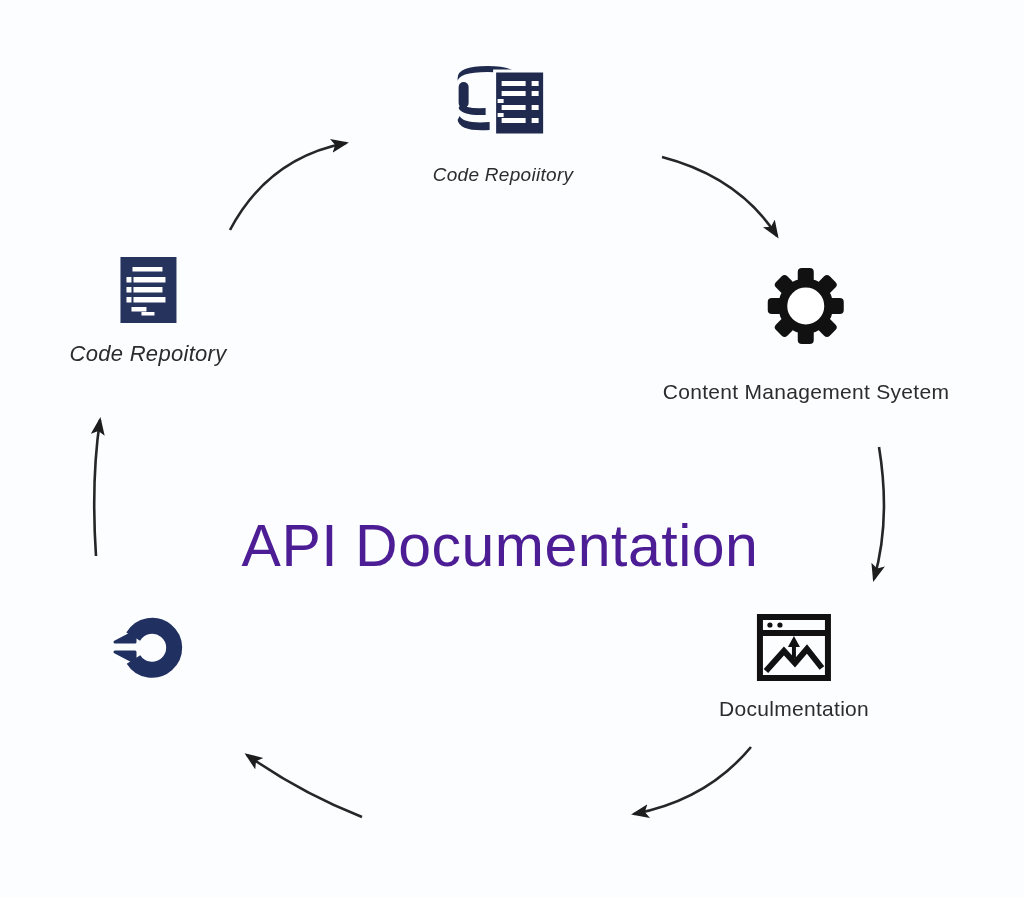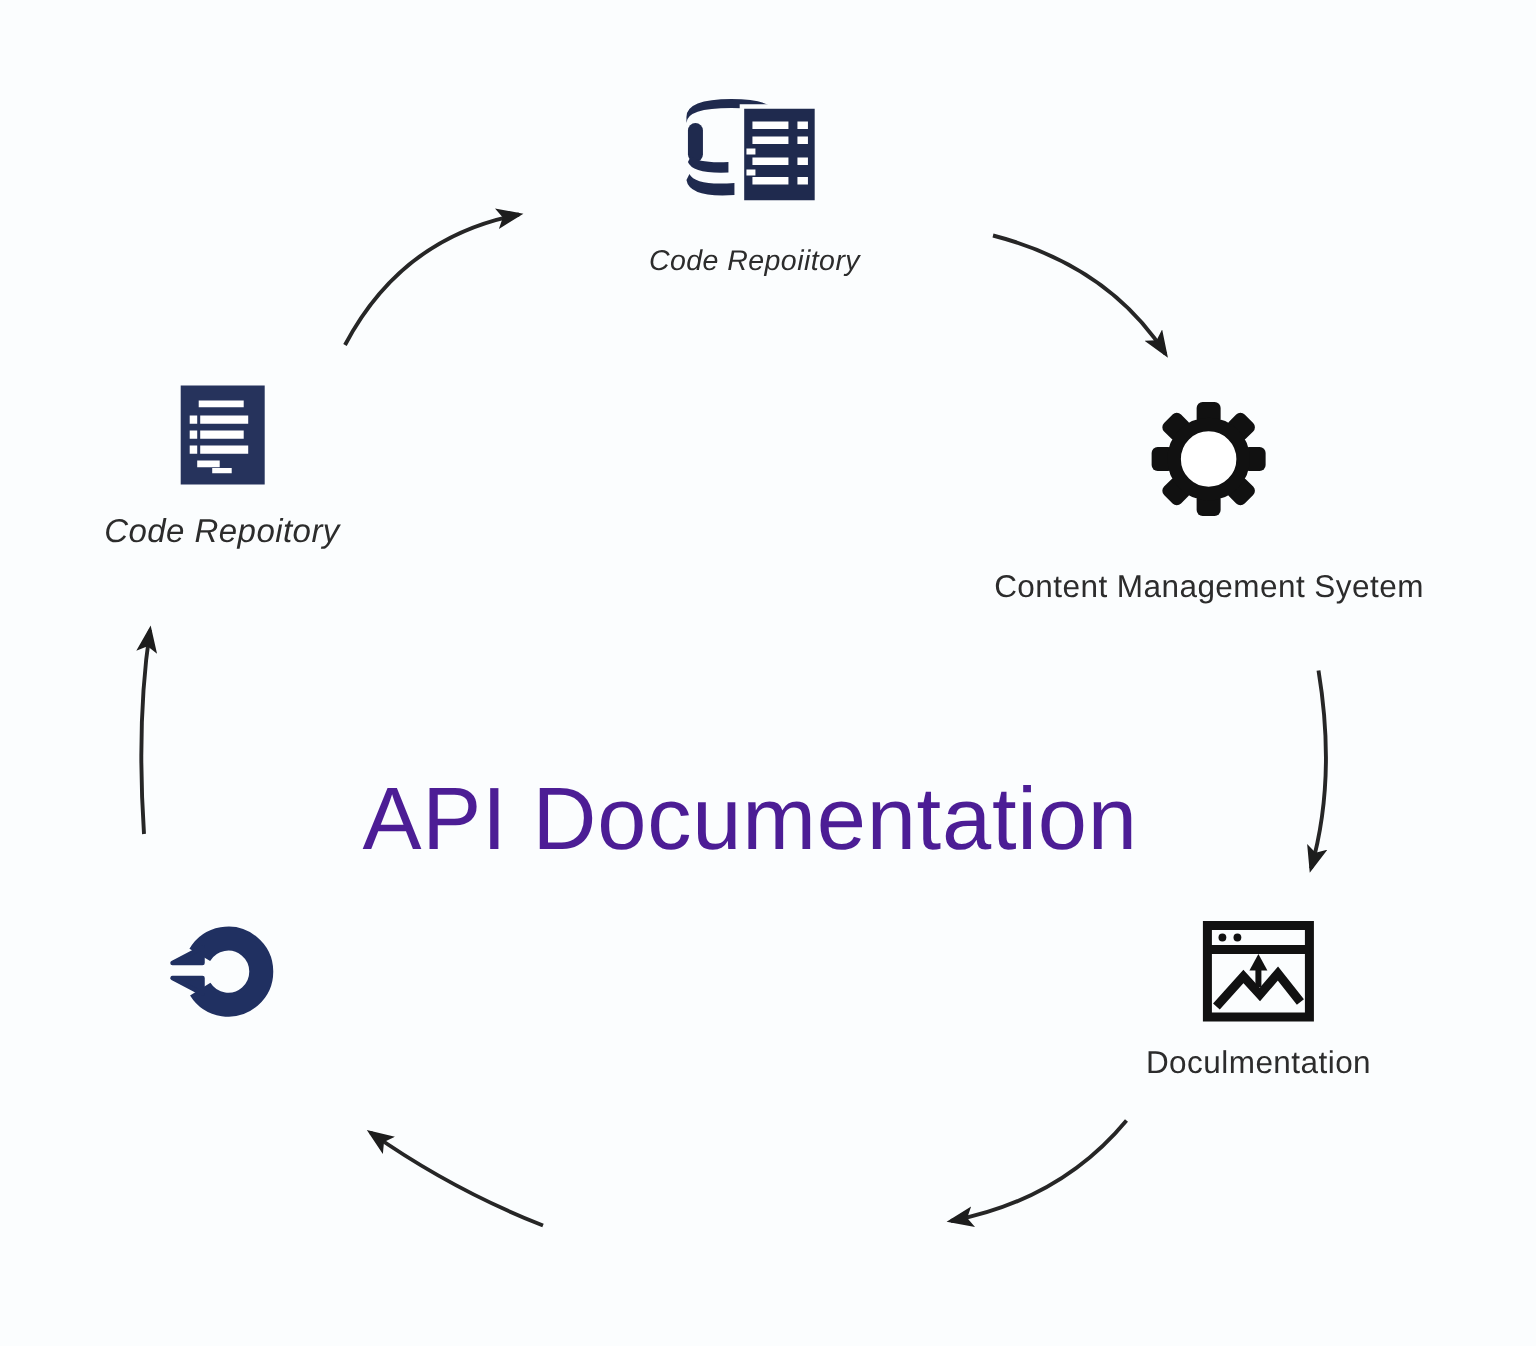--- a/index.html
+++ b/index.html
@@ -26,7 +26,7 @@
   #node-right{left:806px;top:265px;gap:26px;}
   #node-right .icon{height:82px;}
   #node-right .label{margin-top:7px;}
-  #node-bottom-right{left:839px;top:606px;}
+  #node-bottom-right{left:794px;top:606px;}
   #node-bottom-right .icon{height:82px;}
   #node-bottom-right .label{margin-top:9px;}
   #node-bottom{left:500px;top:728px;}

